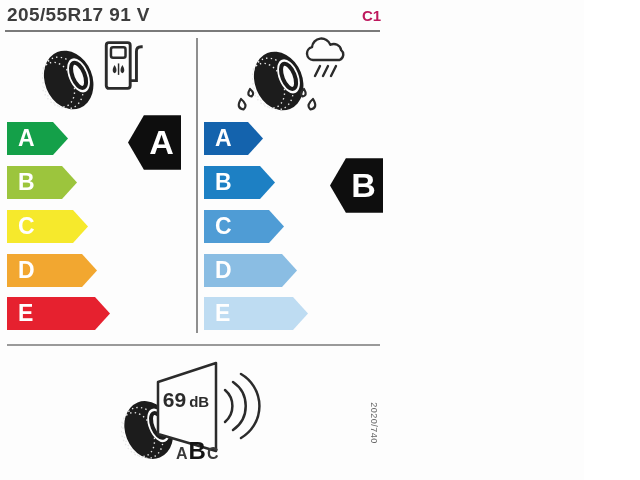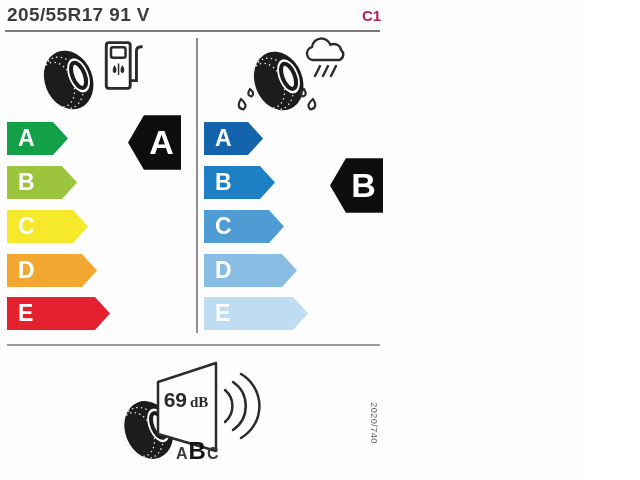--- a/index.html
+++ b/index.html
@@ -39,7 +39,7 @@
   
   .db-text{position:absolute;left:158px;top:388px;width:56px;text-align:center;color:#2b2b2b;white-space:nowrap;}
   .db-num{font-size:21px;font-weight:700;text-align:center;}
-  .db-unit{font-size:15px;font-weight:700;margin-left:3px;font-family:Liberation Serif, serif;}
+  .db-unit{font-size:15px;font-weight:700;margin-left:3px;}
   .abc{position:absolute;left:176px;top:437px;display:flex;align-items:baseline;height:26px;}
   .abc .sm{font-size:16px;font-weight:600;color:#3a3a3a;}
   .abc .lg{font-size:24px;font-weight:800;color:#141414;margin:0 1px;}

